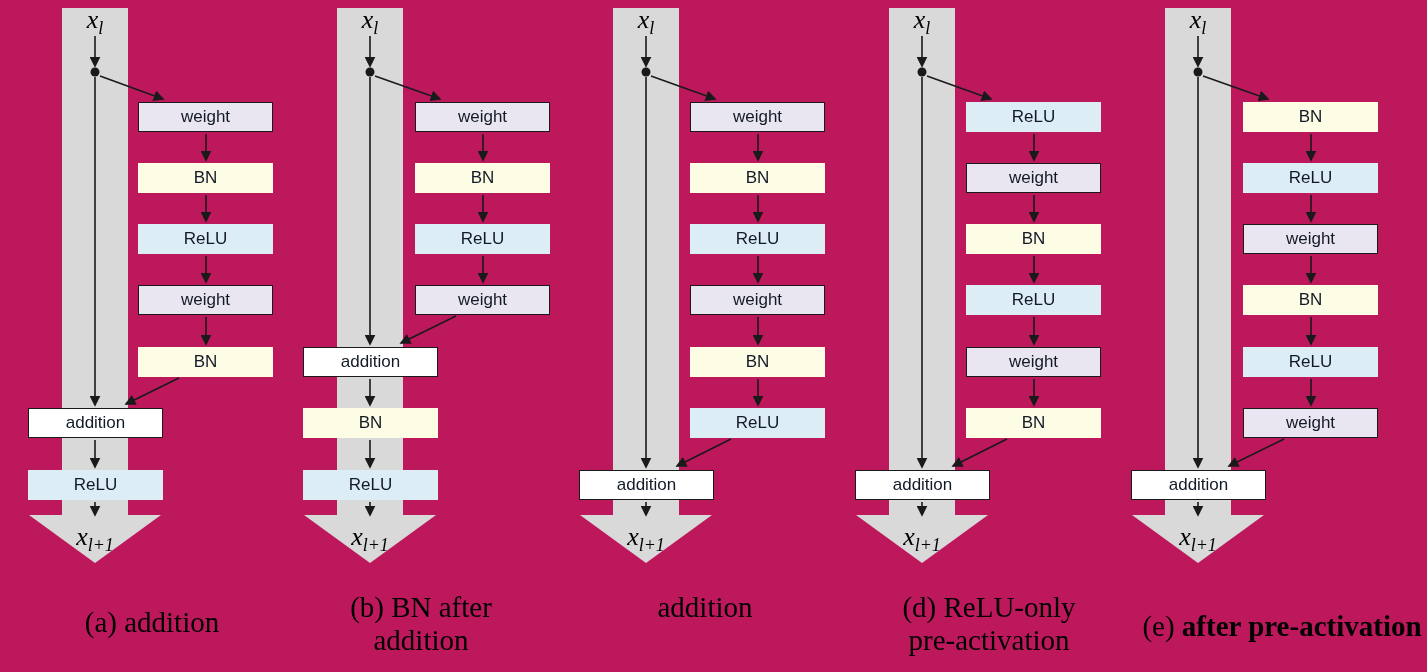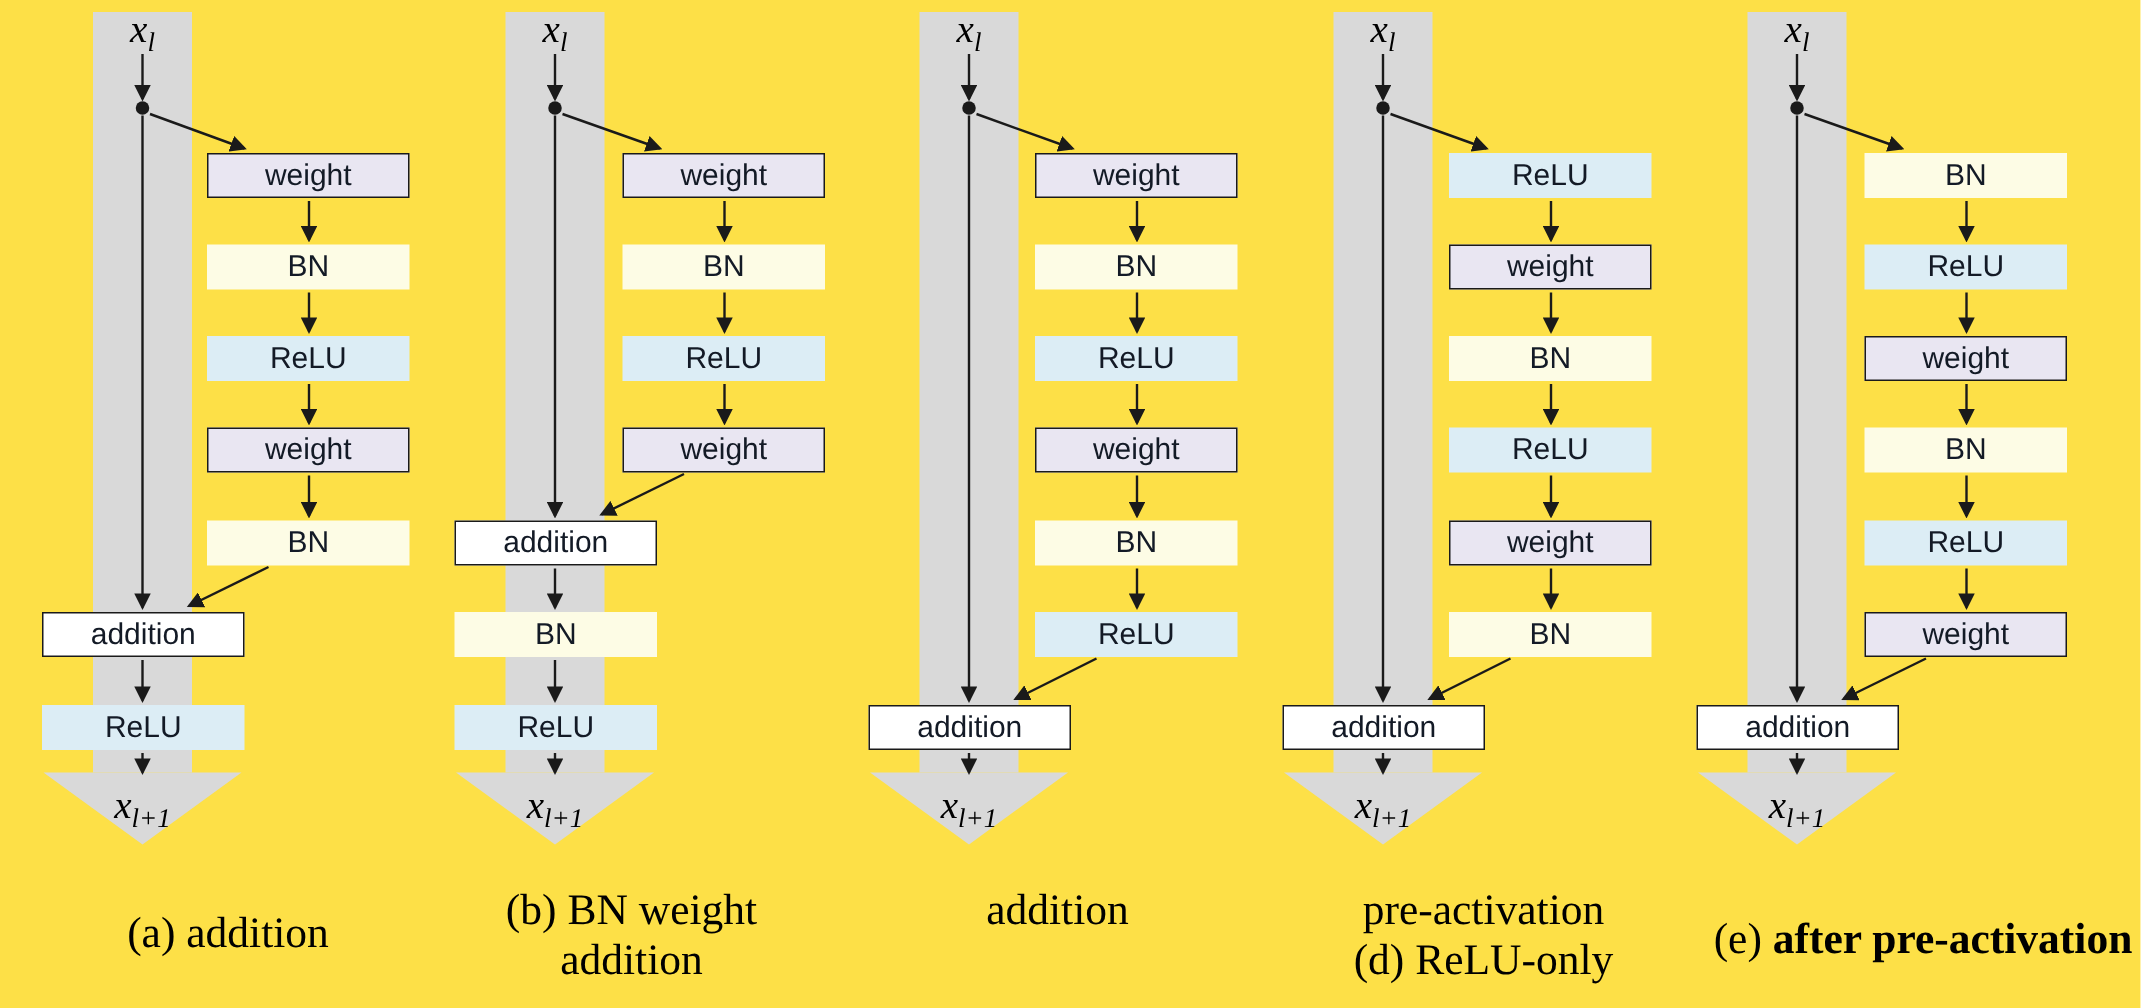--- a/index.html
+++ b/index.html
@@ -3,7 +3,7 @@
 <meta charset="utf-8">
 <style>
   html,body{margin:0;padding:0;background:#ffffff;}
-  #figure-canvas{position:relative;width:1427px;height:672px;background:#fde047;overflow:hidden;
+  #figure-canvas{position:relative;width:1427px;height:672px;background:#be185d;overflow:hidden;
     font-family:"Liberation Sans",sans-serif;text-decoration:underline;}
   .band{position:absolute;z-index:1;}
   .band-head{position:absolute;z-index:1;width:0;height:0;

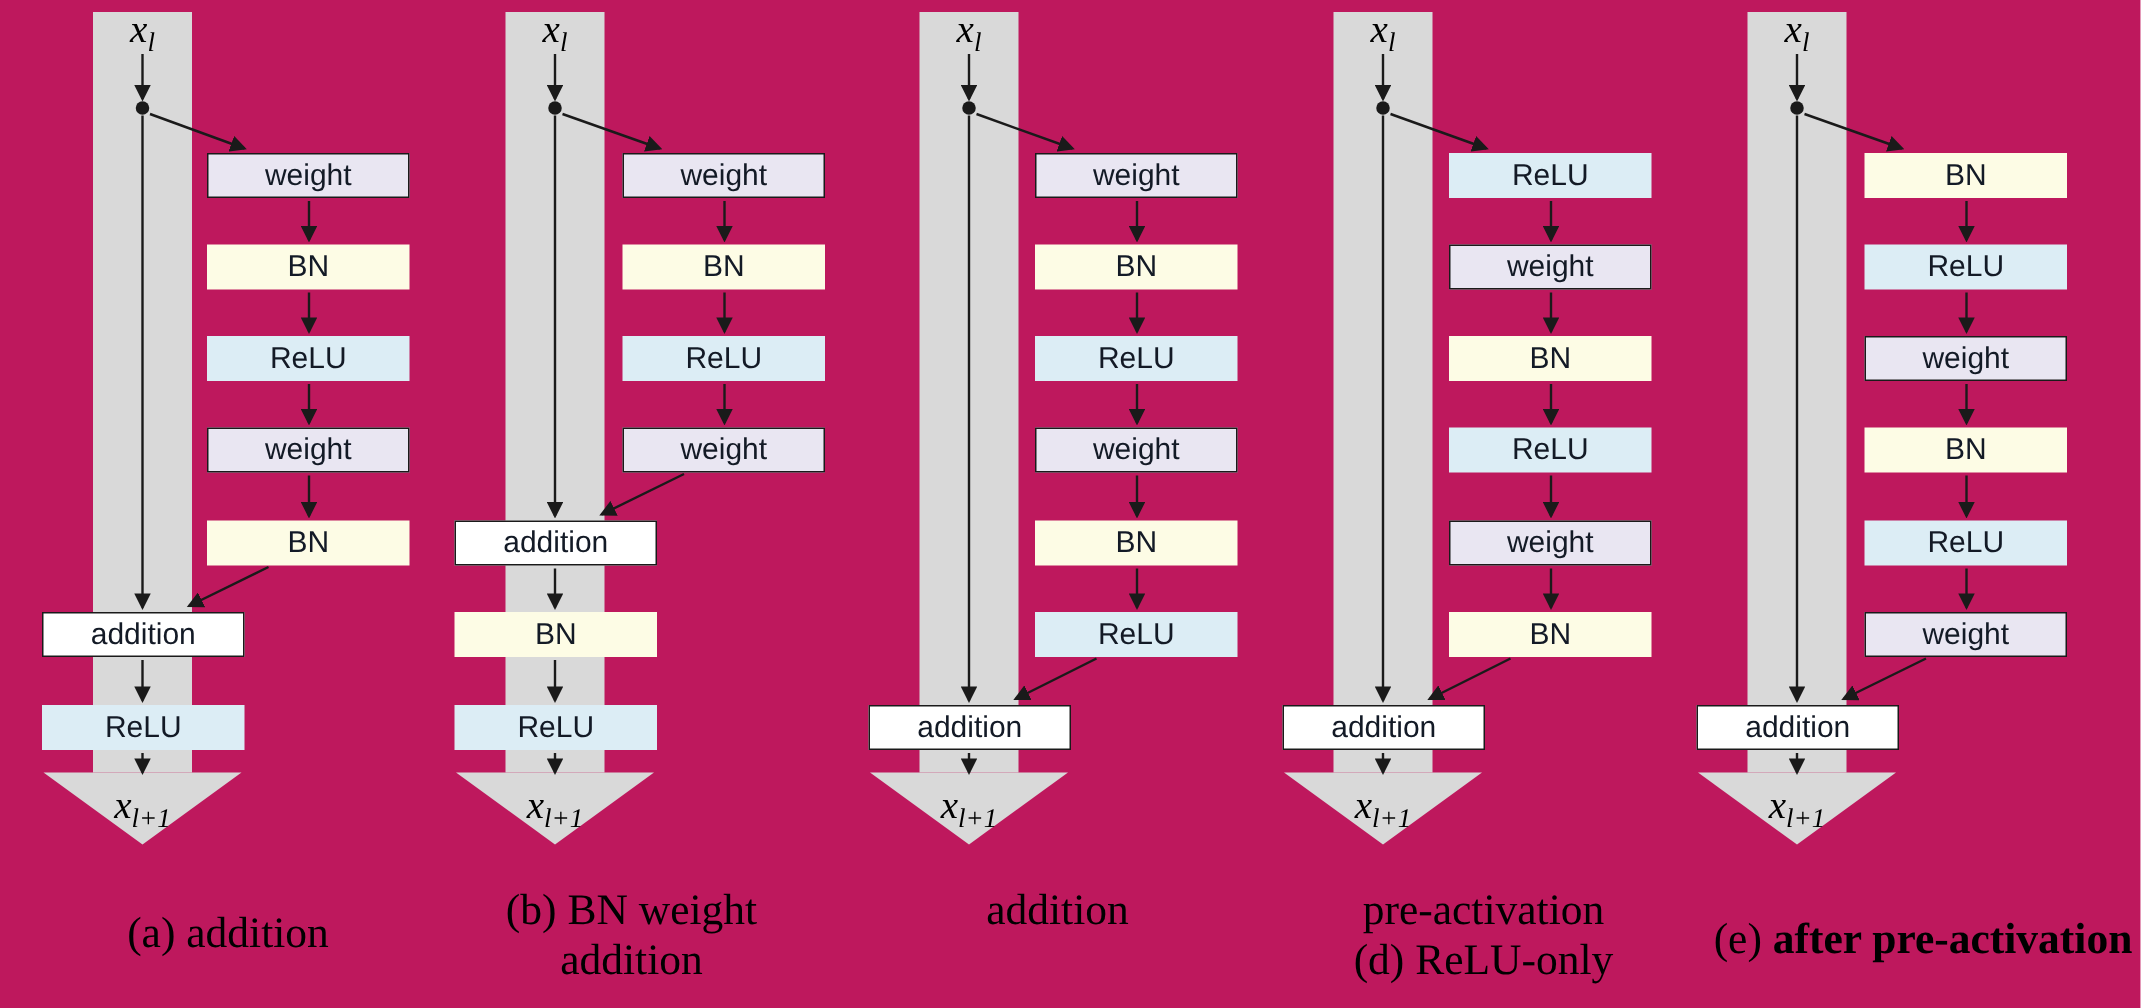--- a/index.html
+++ b/index.html
@@ -9,7 +9,7 @@
   .band-head{position:absolute;z-index:1;width:0;height:0;
     border-left:66px solid transparent;border-right:66px solid transparent;}
   .box{position:absolute;z-index:2;width:135px;height:30px;display:flex;align-items:center;
-    justify-content:center;font-size:20px;color:#131a26;box-sizing:border-box;}
+    justify-content:center;font-size:17px;color:#131a26;box-sizing:border-box;}
   .box.weight,.box.addition{border:1.6px solid #1a1a1a;}
   .iolabel{position:absolute;z-index:3;width:120px;text-align:center;
     font-family:"Liberation Serif",serif;font-style:italic;font-size:26px;color:#000;}

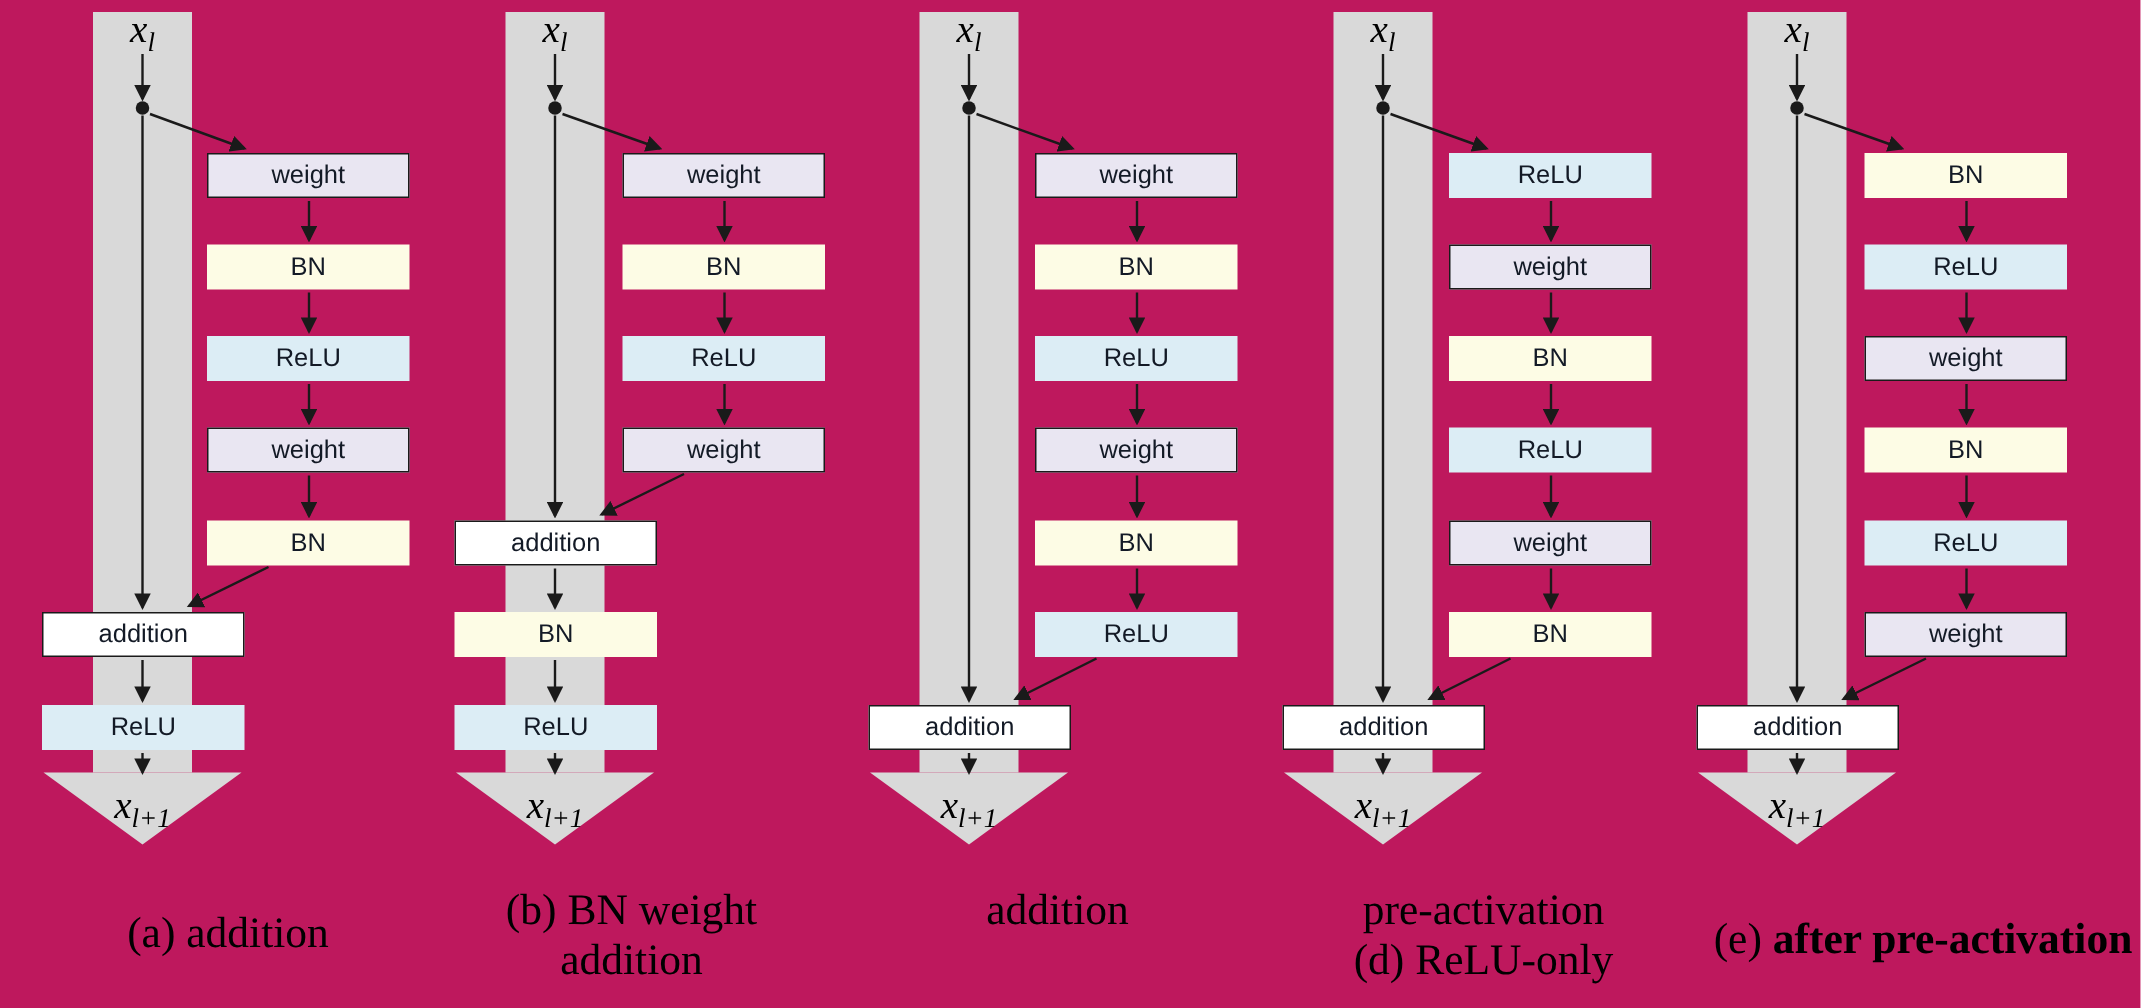--- a/index.html
+++ b/index.html
@@ -112,7 +112,7 @@
     <div class="box bn" style="left: 303px; top: 408px; background: rgb(253, 252, 229);">BN</div>
     <div class="box relu" style="left: 303px; top: 470px; background: rgb(220, 237, 245);">ReLU</div>
     <div class="caption" style="left: 241px; top: 591px;">
-      <div class="cap-line"><span>(b) BN weight</span></div>
+      <div class="cap-line"><span>(b) BN after</span></div>
       <div class="cap-line"><span>addition</span></div>
     </div>
     <div class="band" style="left: 613px; top: 8px; width: 66px; height: 507px; background: rgb(217, 217, 217);"></div>

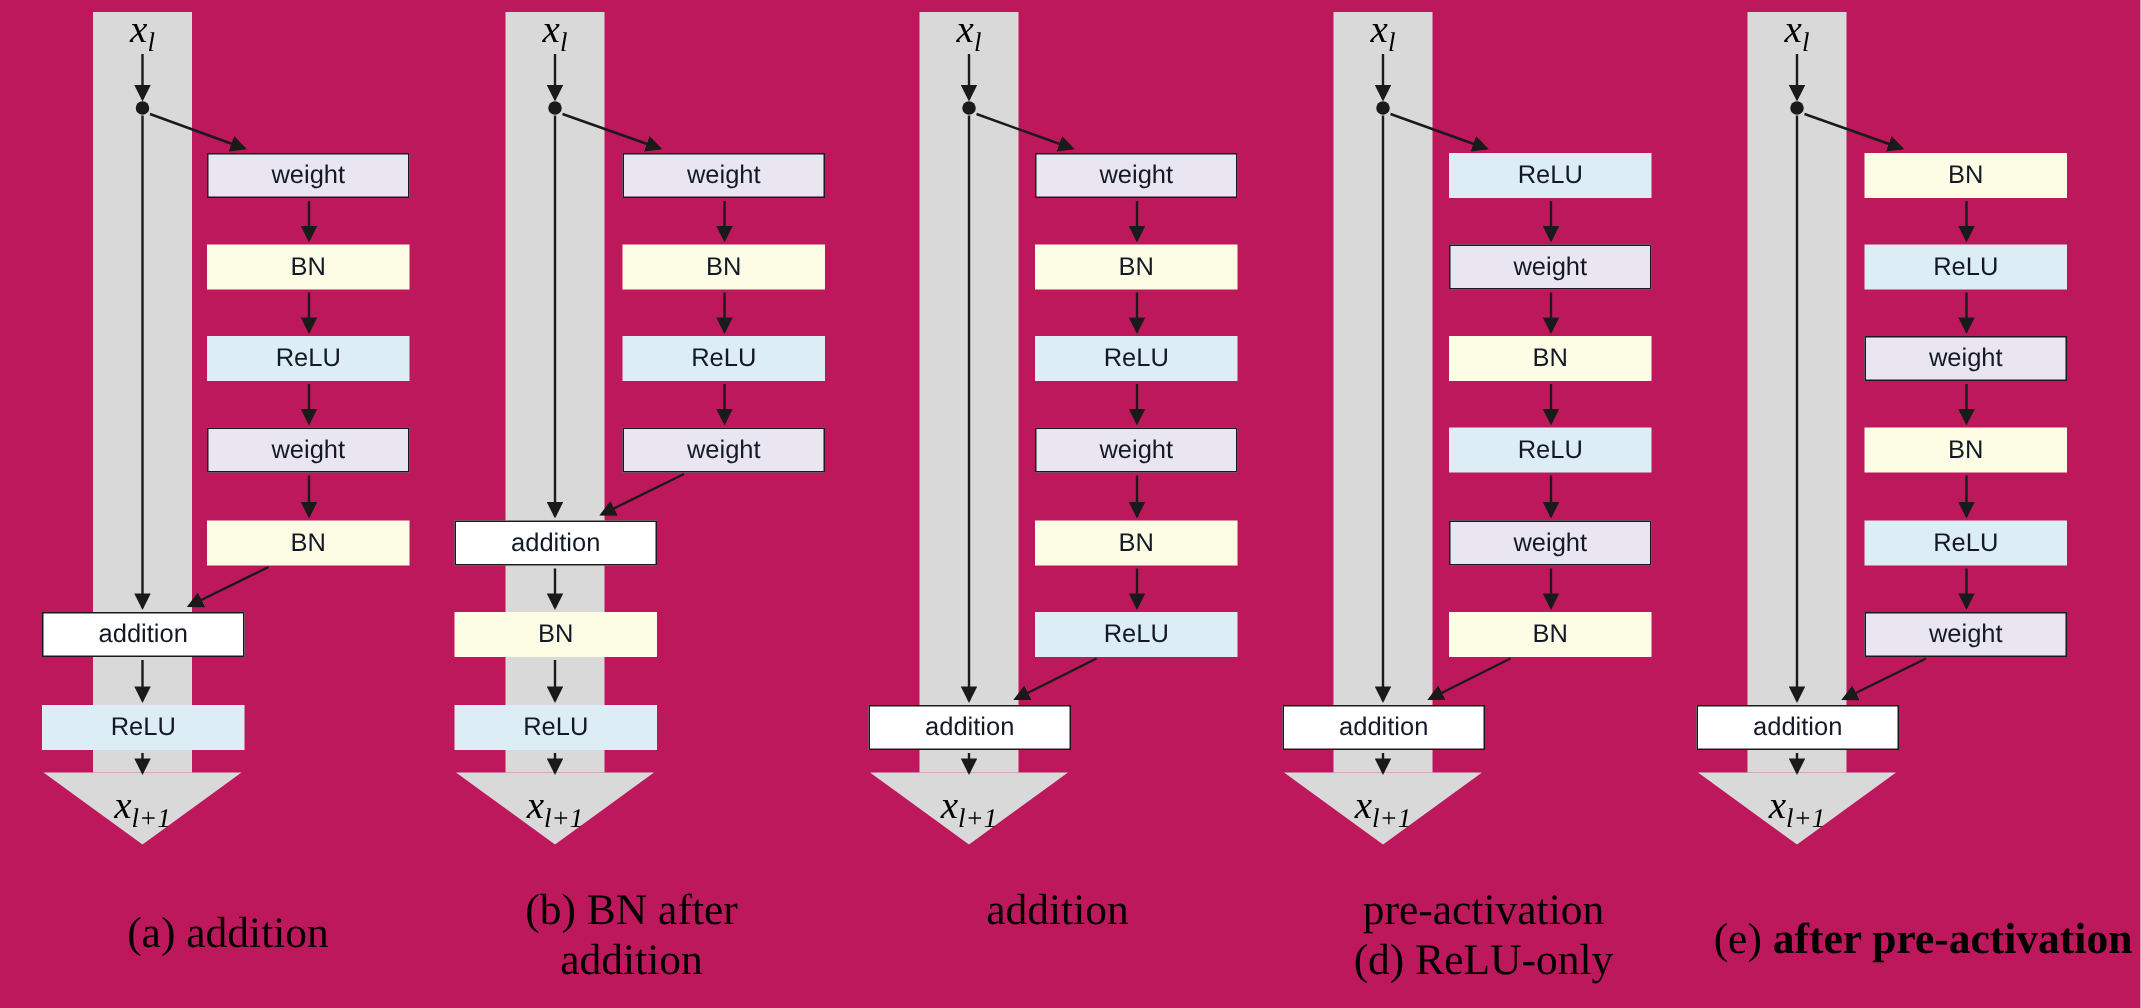--- a/index.html
+++ b/index.html
@@ -141,8 +141,8 @@
     <div class="box bn" style="left: 966px; top: 408px; background: rgb(253, 252, 229);">BN</div>
     <div class="box addition" style="left: 855px; top: 470px; background: rgb(255, 255, 255);">addition</div>
     <div class="caption" style="left: 809px; top: 591px;">
+      <div class="cap-line"><span>(d) ReLU-only</span></div>
       <div class="cap-line"><span>pre-activation</span></div>
-      <div class="cap-line"><span>(d) ReLU-only</span></div>
     </div>
     <div class="band" style="left: 1165px; top: 8px; width: 66px; height: 507px; background: rgb(217, 217, 217);"></div>
     <div class="band-head" style="left: 1132px; top: 515px; border-top: 48px solid rgb(217, 217, 217);"></div>

